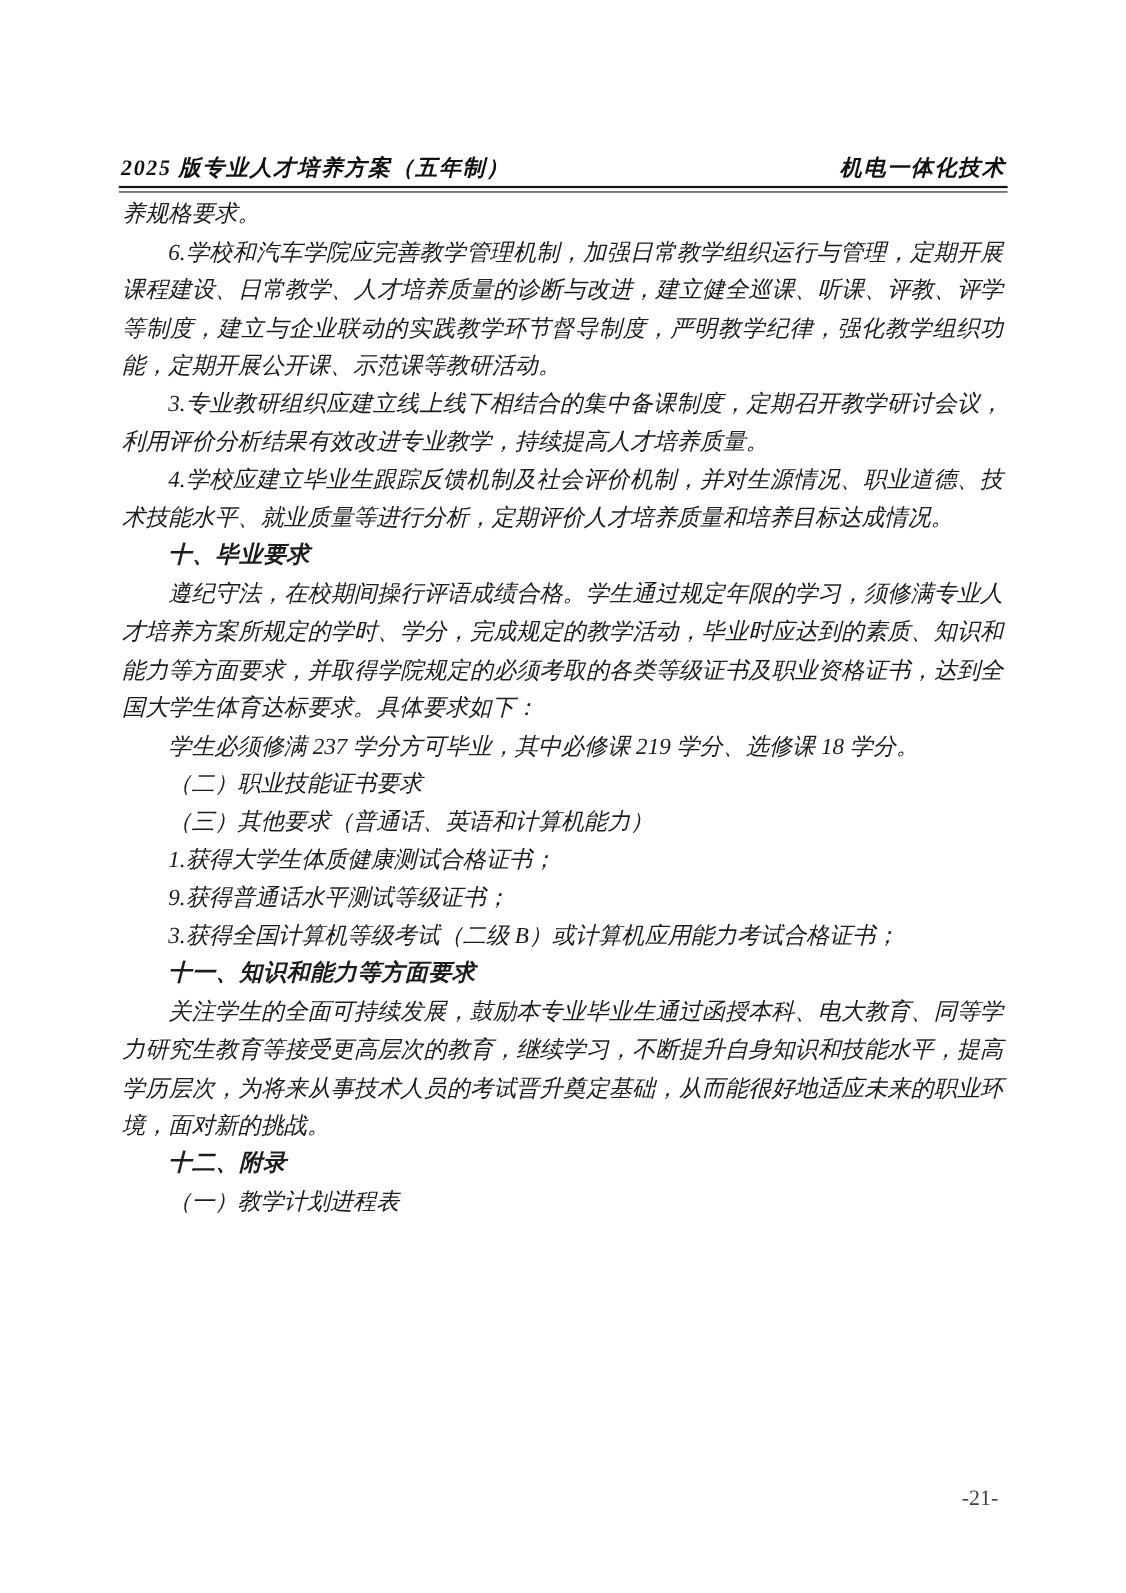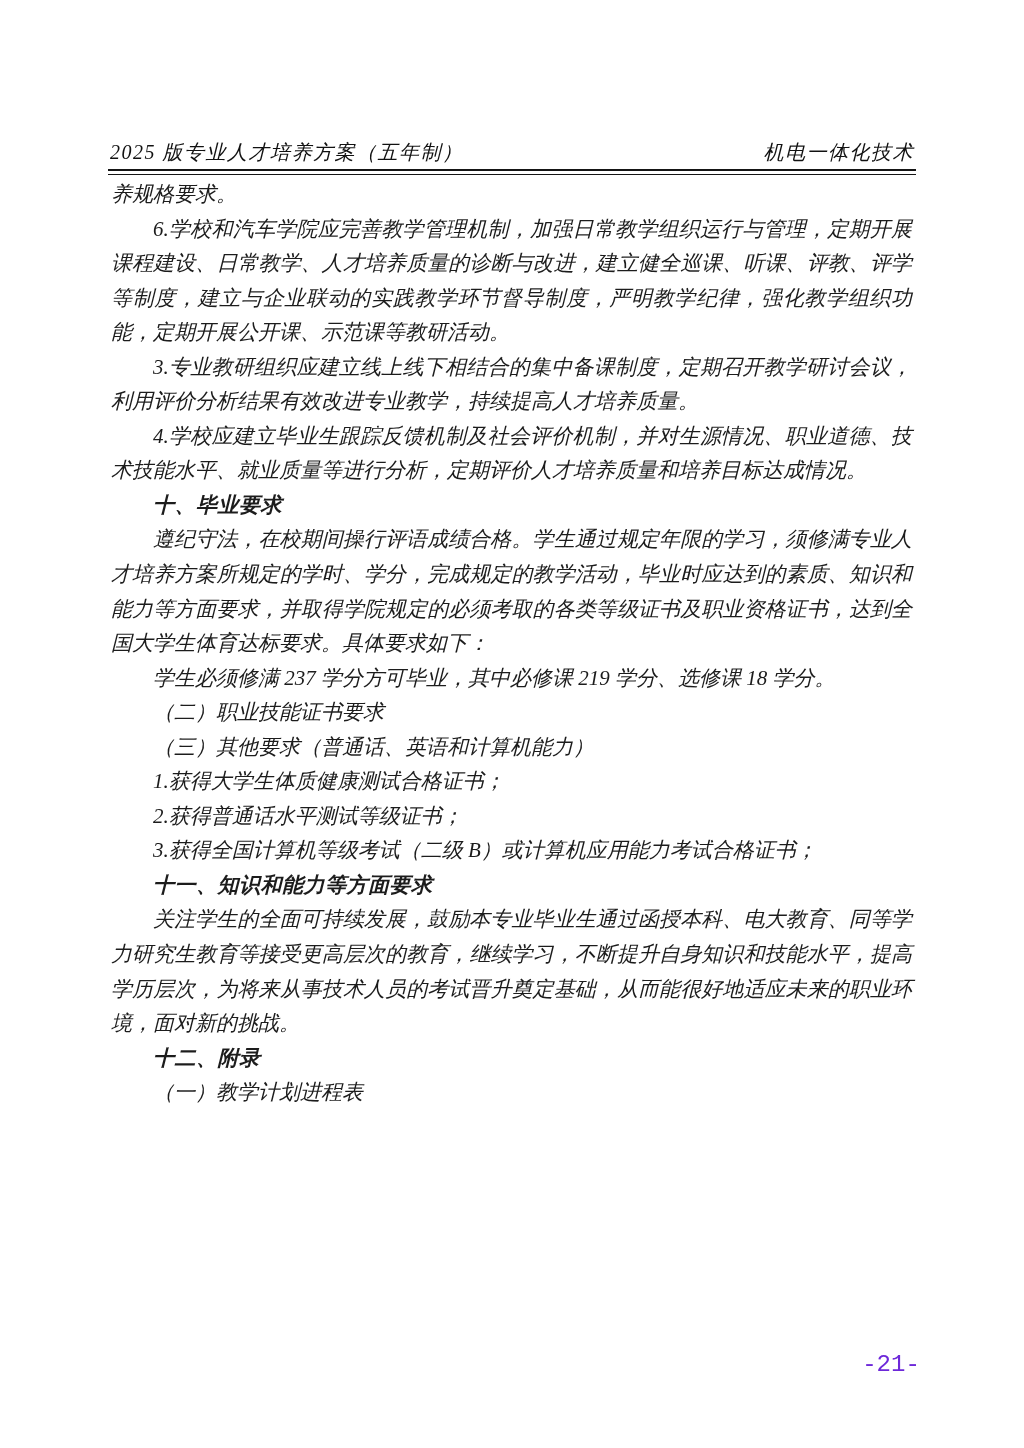--- a/index.html
+++ b/index.html
@@ -25,7 +25,7 @@
     justify-content: space-between;
     align-items: baseline;
     font-size: 20px;
-    font-weight: normal;
+    font-weight: bold;
     font-style: italic;
     letter-spacing: 1.5px;
     color: #111;

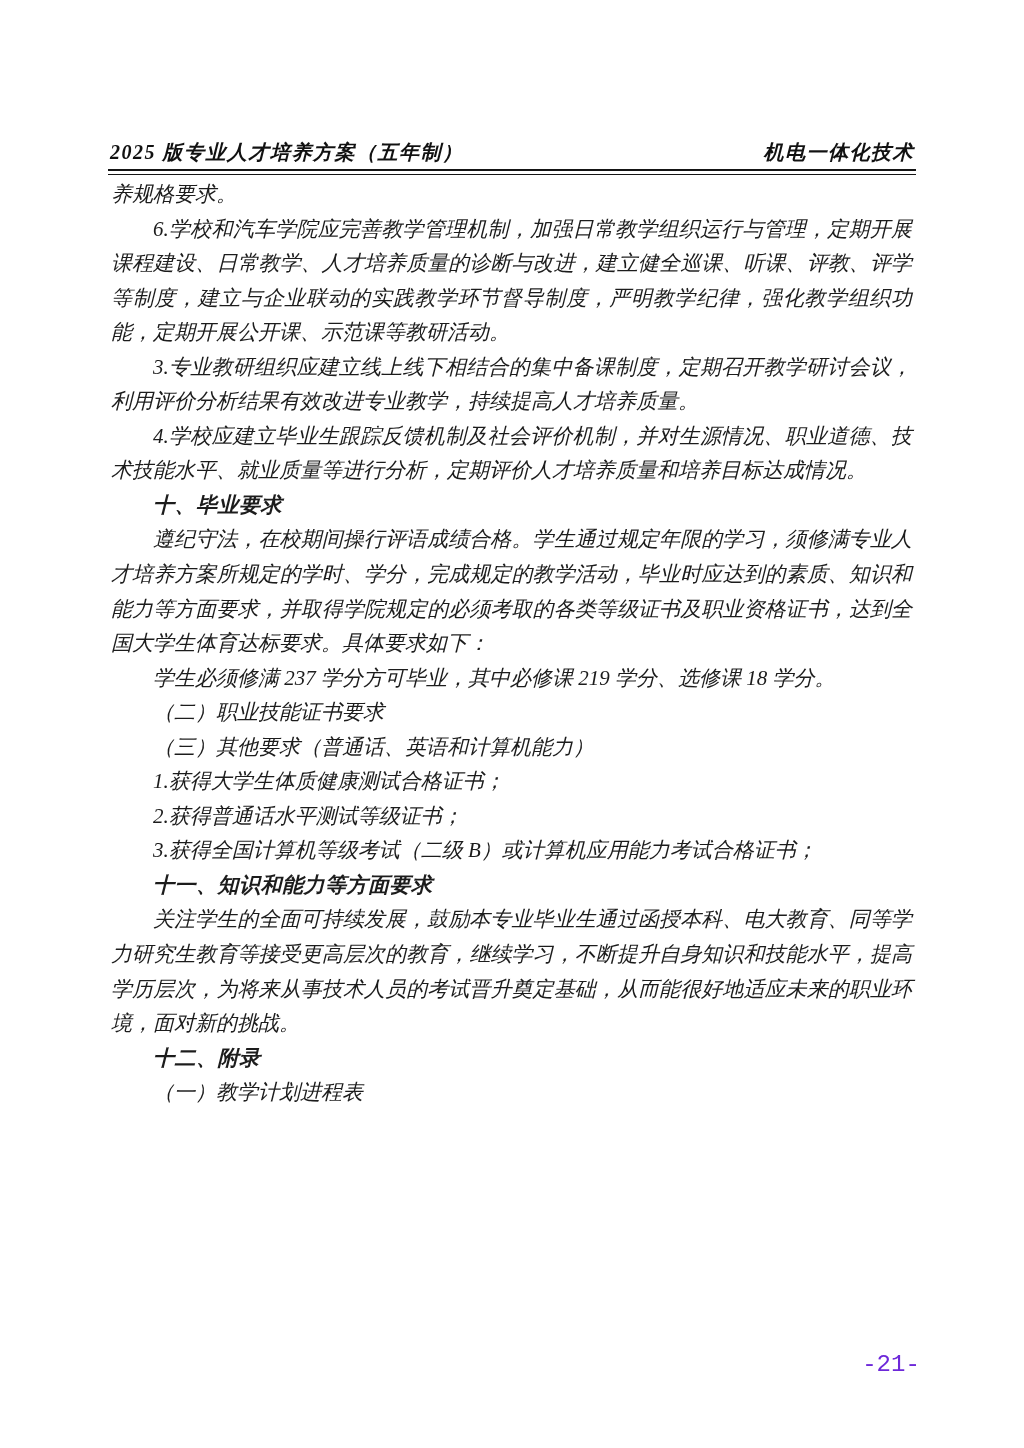--- a/index.html
+++ b/index.html
@@ -98,7 +98,7 @@
     <p>（二）职业技能证书要求</p>
     <p>（三）其他要求（普通话、英语和计算机能力）</p>
     <p>1.获得大学生体质健康测试合格证书；</p>
-    <p>2.获得普通话水平测试等级证书；</p>
+    <p>9.获得普通话水平测试等级证书；</p>
     <p>3.获得全国计算机等级考试（二级 B）或计算机应用能力考试合格证书；</p>
     <p class="heading">十一、知识和能力等方面要求</p>
     <p>关注学生的全面可持续发展，鼓励本专业毕业生通过函授本科、电大教育、同等学力研究生教育等接受更高层次的教育，继续学习，不断提升自身知识和技能水平，提高学历层次，为将来从事技术人员的考试晋升奠定基础，从而能很好地适应未来的职业环境，面对新的挑战。</p>

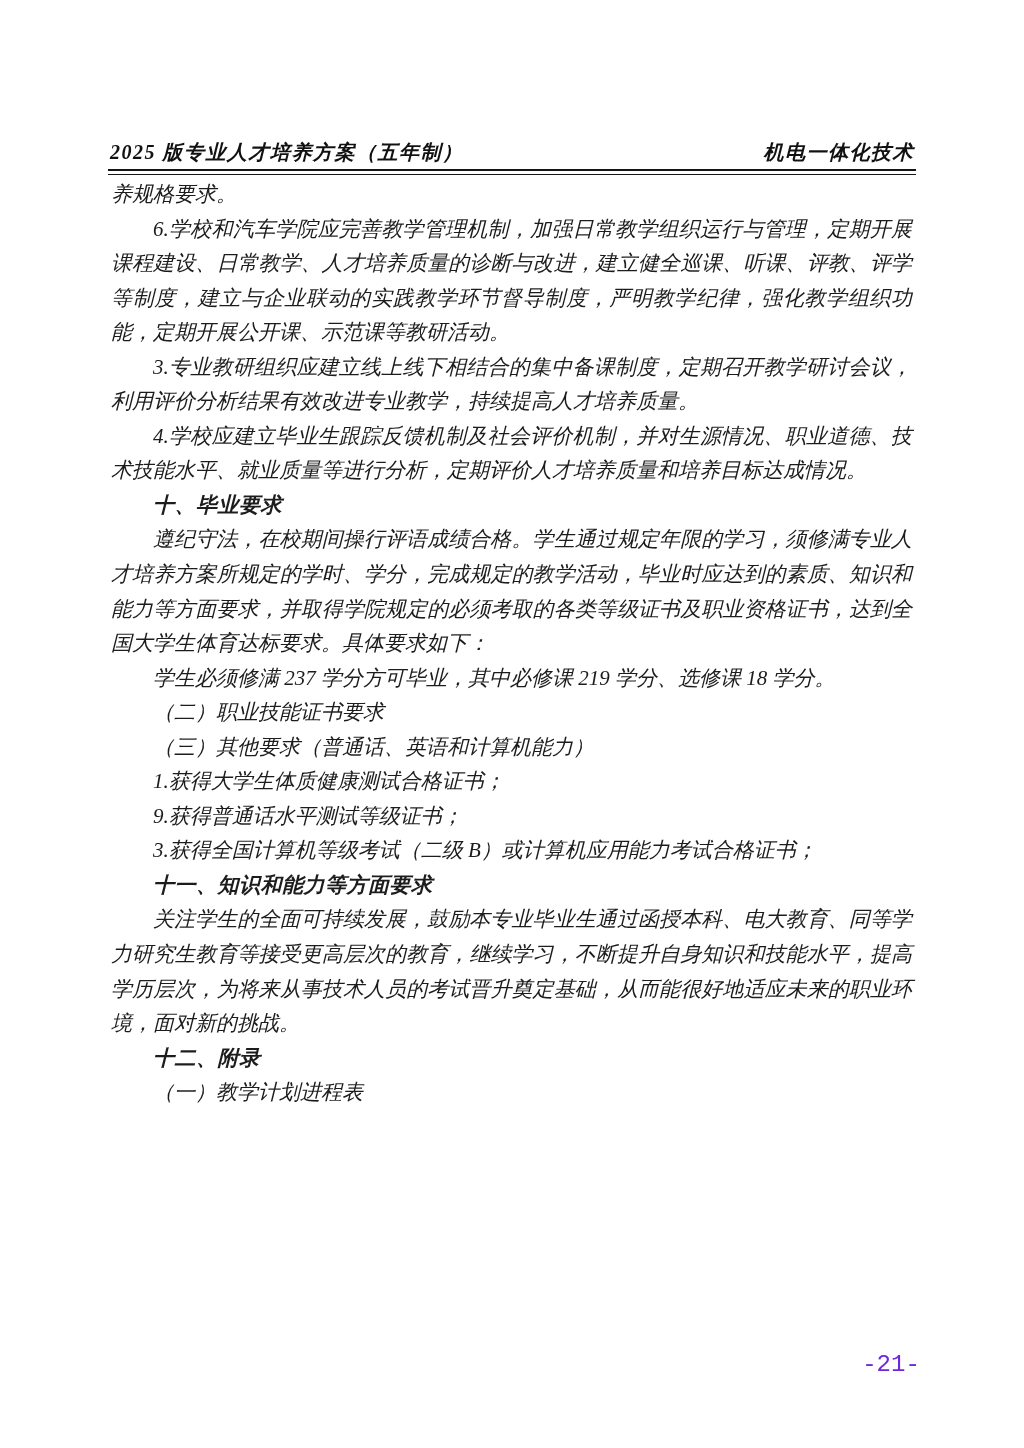--- a/index.html
+++ b/index.html
@@ -70,9 +70,9 @@
     left: 843px;
     width: 96px;
     text-align: center;
-    font-size: 24px;
-    color: #6d28d9;
-    font-family: Liberation Mono, monospace;
+    font-size: 20px;
+    color: #404040;
+    font-family: Liberation Serif, serif;
   }
 </style>
 </head>

